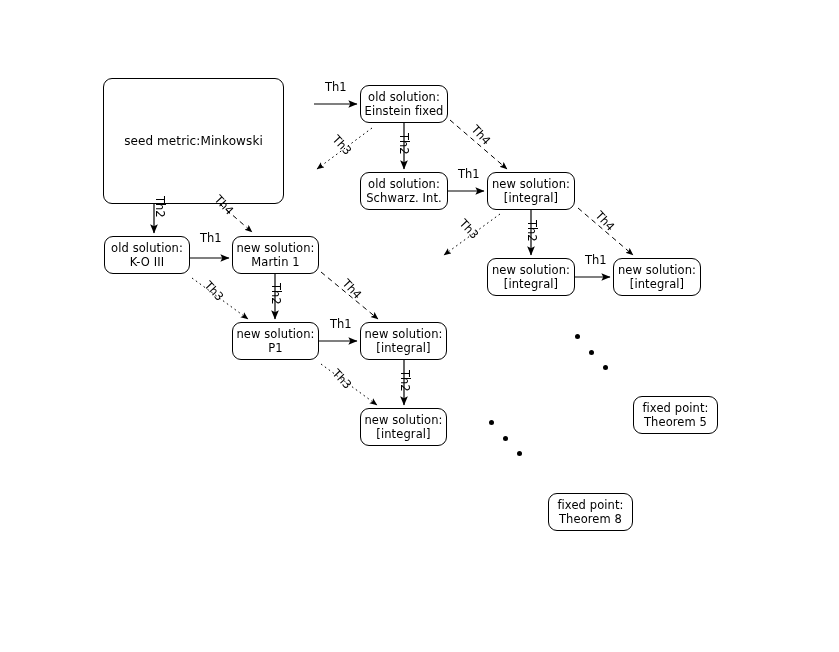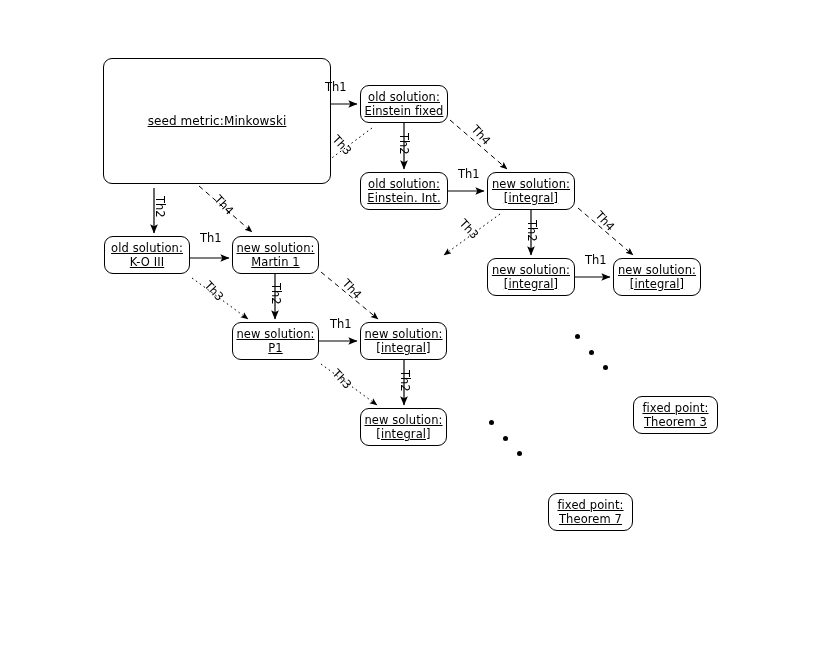--- a/index.html
+++ b/index.html
@@ -26,7 +26,7 @@
     white-space:nowrap;
     z-index:3;
   }
-  .node .ln{display:block;text-align:left;text-decoration:underline;}
+  .node .ln{display:block;text-align:left;}
   .node.big{font-size:12px;}
   .elabel{
     position:absolute;

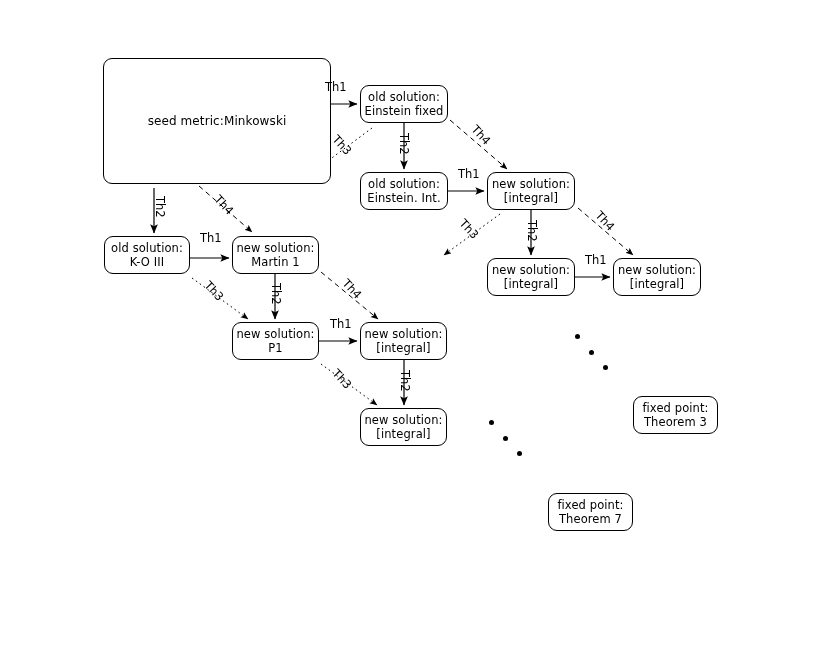--- a/index.html
+++ b/index.html
@@ -79,7 +79,7 @@
   </svg>
 
   <div id="node-layer">
-      <div class="node big" style="left: 103px; top: 58px; width: 228px; height: 126px;">
+      <div class="node big" style="left: 103px; top: 78px; width: 181px; height: 126px;">
         <span class="ln">seed metric:Minkowski</span>
       </div>
       <div class="node" style="left: 360px; top: 85px; width: 88px; height: 38px;">

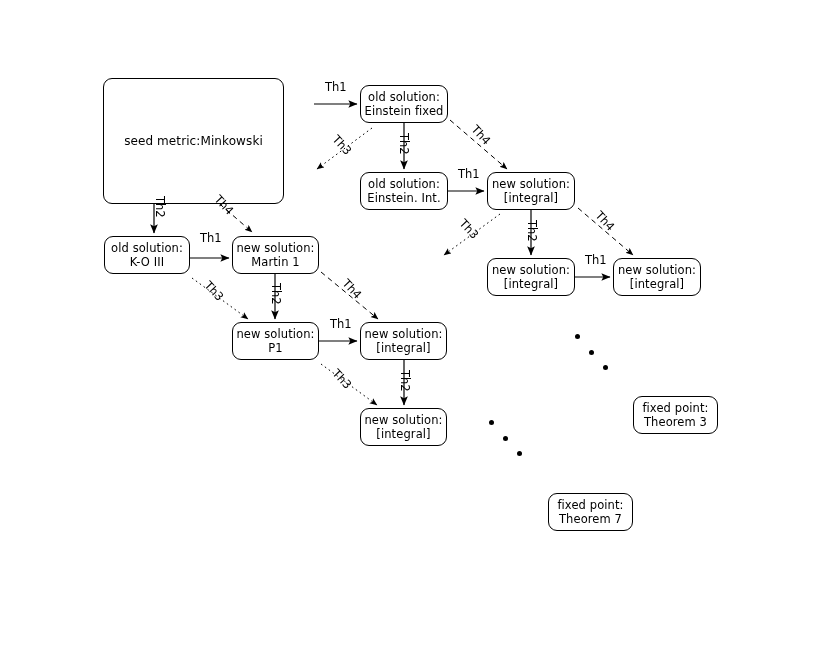--- a/index.html
+++ b/index.html
@@ -88,7 +88,7 @@
       </div>
       <div class="node" style="left: 360px; top: 172px; width: 88px; height: 38px;">
         <span class="ln">old solution:</span>
-        <span class="ln">Einstein. Int.</span>
+        <span class="ln">Schwarz. Int.</span>
       </div>
       <div class="node" style="left: 487px; top: 172px; width: 88px; height: 38px;">
         <span class="ln">new solution:</span>

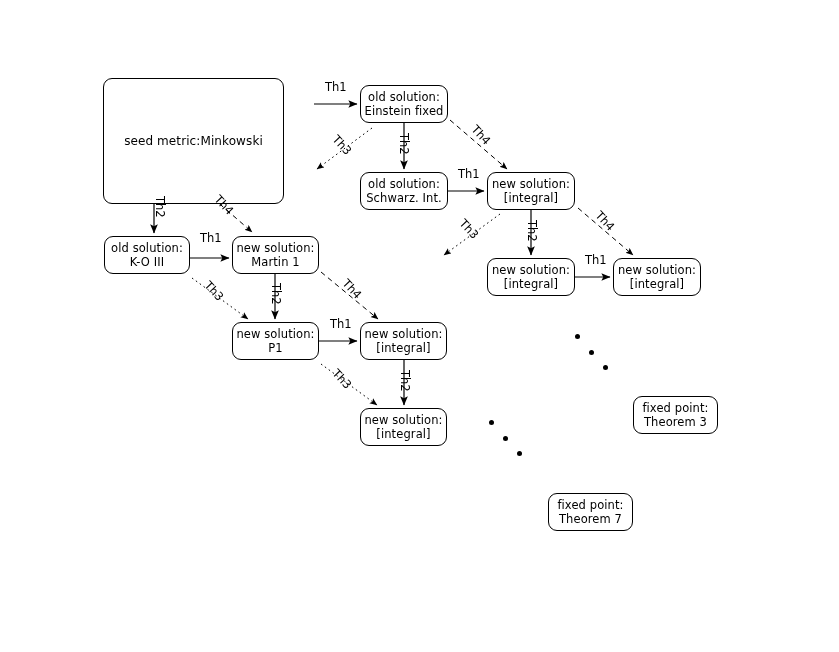--- a/index.html
+++ b/index.html
@@ -124,7 +124,7 @@
       </div>
       <div class="node" style="left: 633px; top: 396px; width: 85px; height: 38px;">
         <span class="ln">fixed point:</span>
-        <span class="ln">Theorem 3</span>
+        <span class="ln">Theorem 5</span>
       </div>
       <div class="node" style="left: 548px; top: 493px; width: 85px; height: 38px;">
         <span class="ln">fixed point:</span>

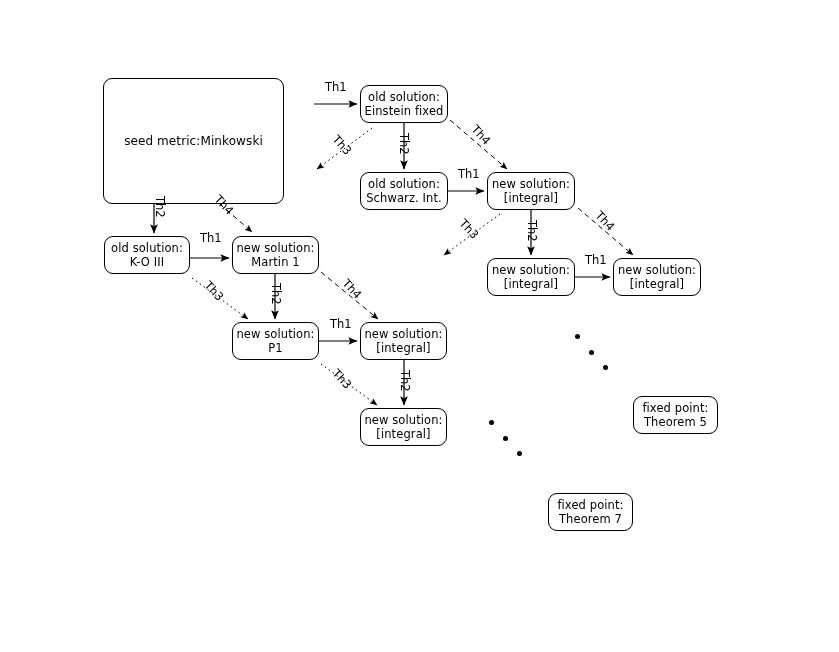--- a/index.html
+++ b/index.html
@@ -128,7 +128,7 @@
       </div>
       <div class="node" style="left: 548px; top: 493px; width: 85px; height: 38px;">
         <span class="ln">fixed point:</span>
-        <span class="ln">Theorem 7</span>
+        <span class="ln">Theorem 8</span>
       </div>
     </div>
   <div id="label-layer">

